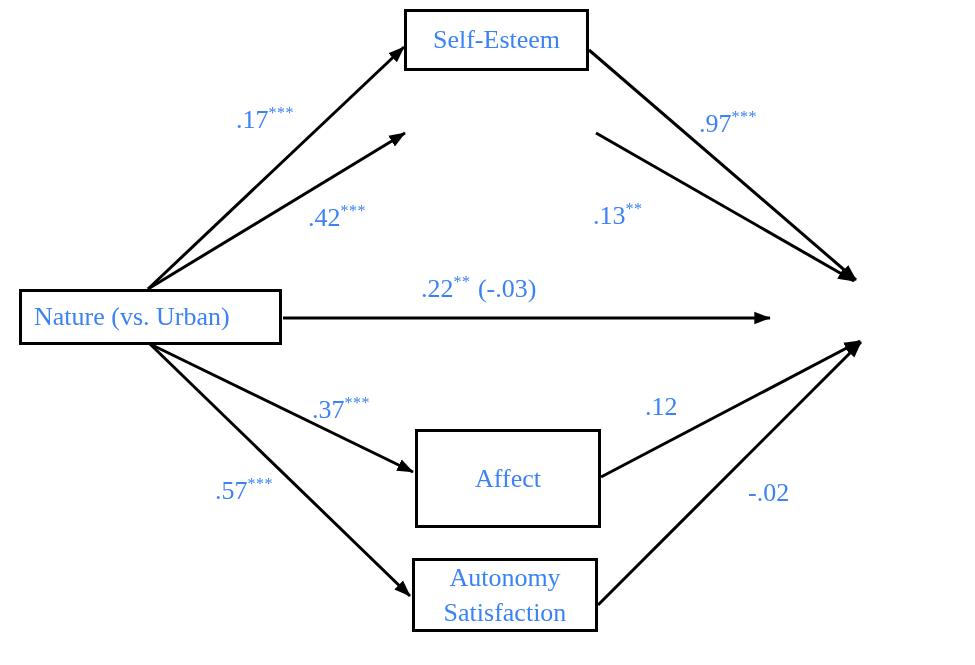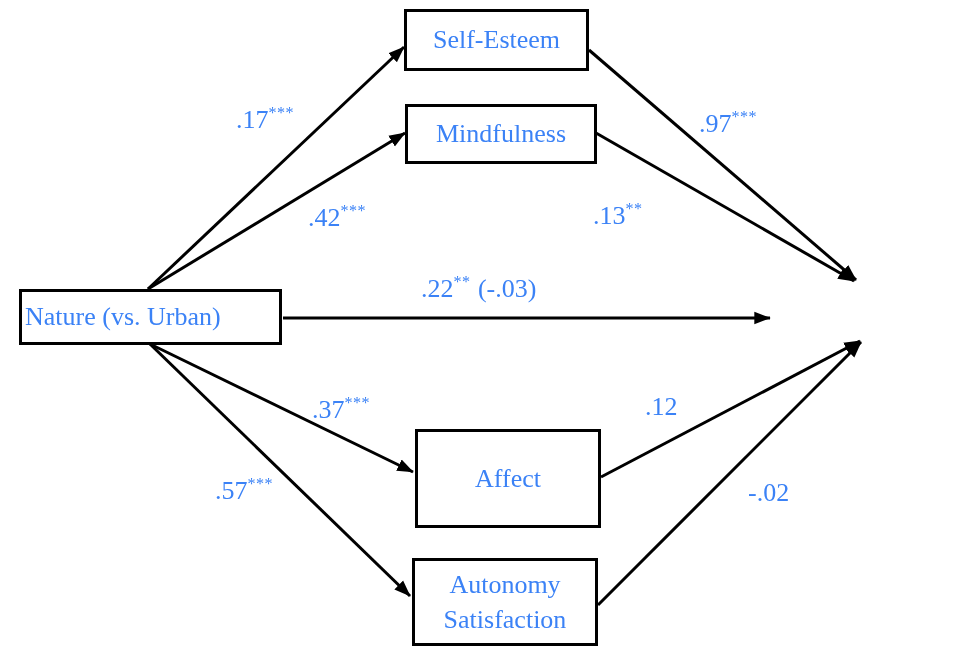--- a/index.html
+++ b/index.html
@@ -79,9 +79,6 @@
     <span>Self-Esteem</span>
   </div>
 
-  <div class="node" style="left:405px; top:104px; width:192px; height:60px;">
-    <span>Mindfulness</span>
-  </div>
 
   <div class="node align-left" style="left:19px; top:289px; width:263px; height:56px;">
     <span>Nature (vs. Urban)</span>

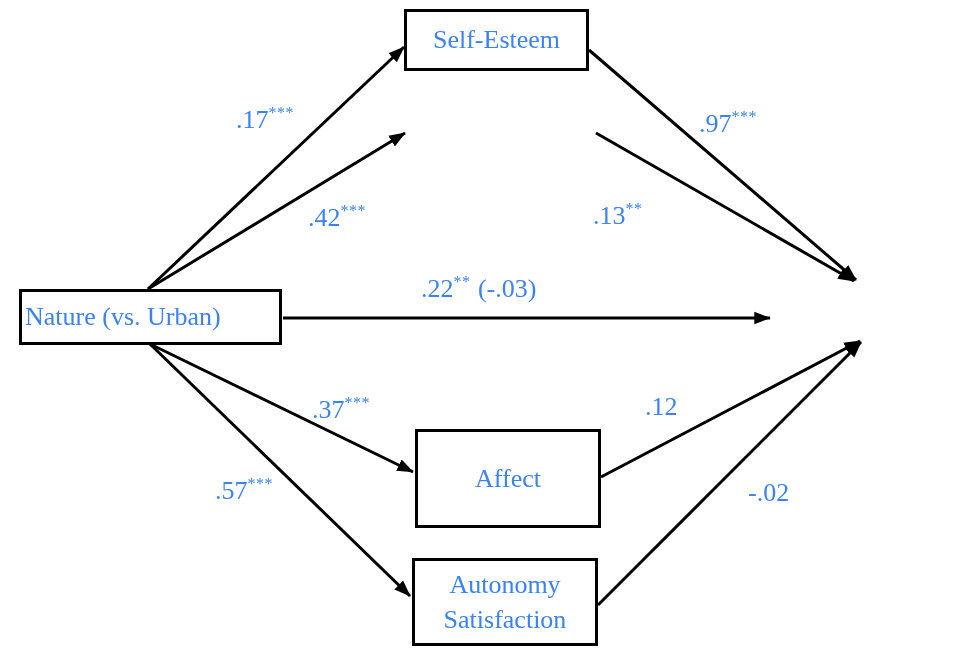--- a/index.html
+++ b/index.html
@@ -38,7 +38,7 @@
   }
   .node.align-left {
     align-items: flex-start;
-    padding-left: 3px;
+    padding-left: 12px;
   }
   .coef {
     position: absolute;

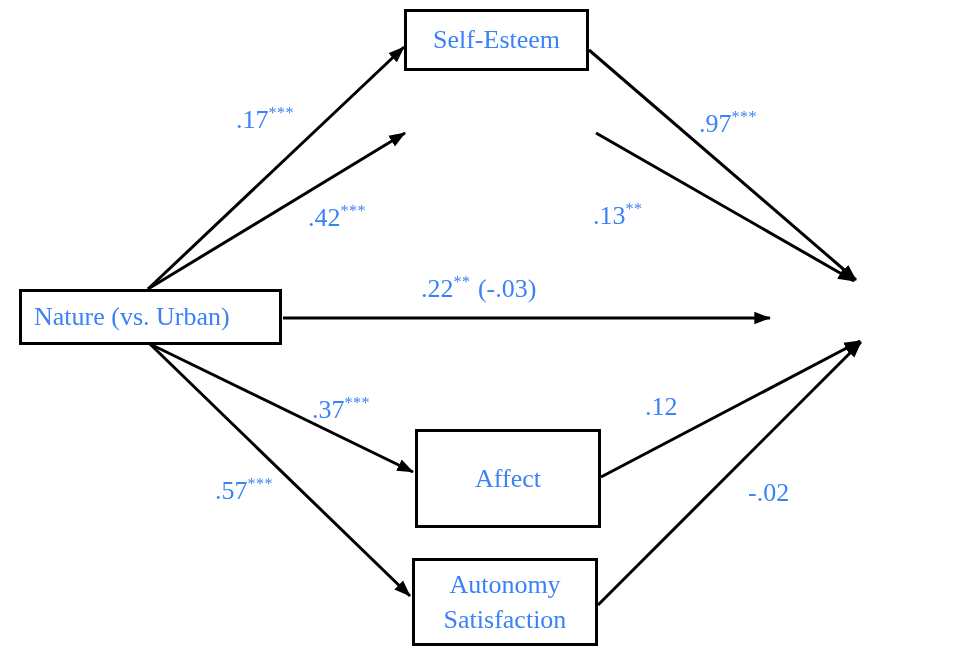--- a/index.html
+++ b/index.html
@@ -89,7 +89,7 @@
     <span>Affect</span>
   </div>
 
-  <div class="node" style="left:412px; top:558px; width:186px; height:88px;font-family:Liberation Serif, serif;">
+  <div class="node" style="left:412px; top:558px; width:186px; height:74px;font-family:Liberation Serif, serif;">
     <span>Autonomy</span>
     <span>Satisfaction</span>
   </div>

